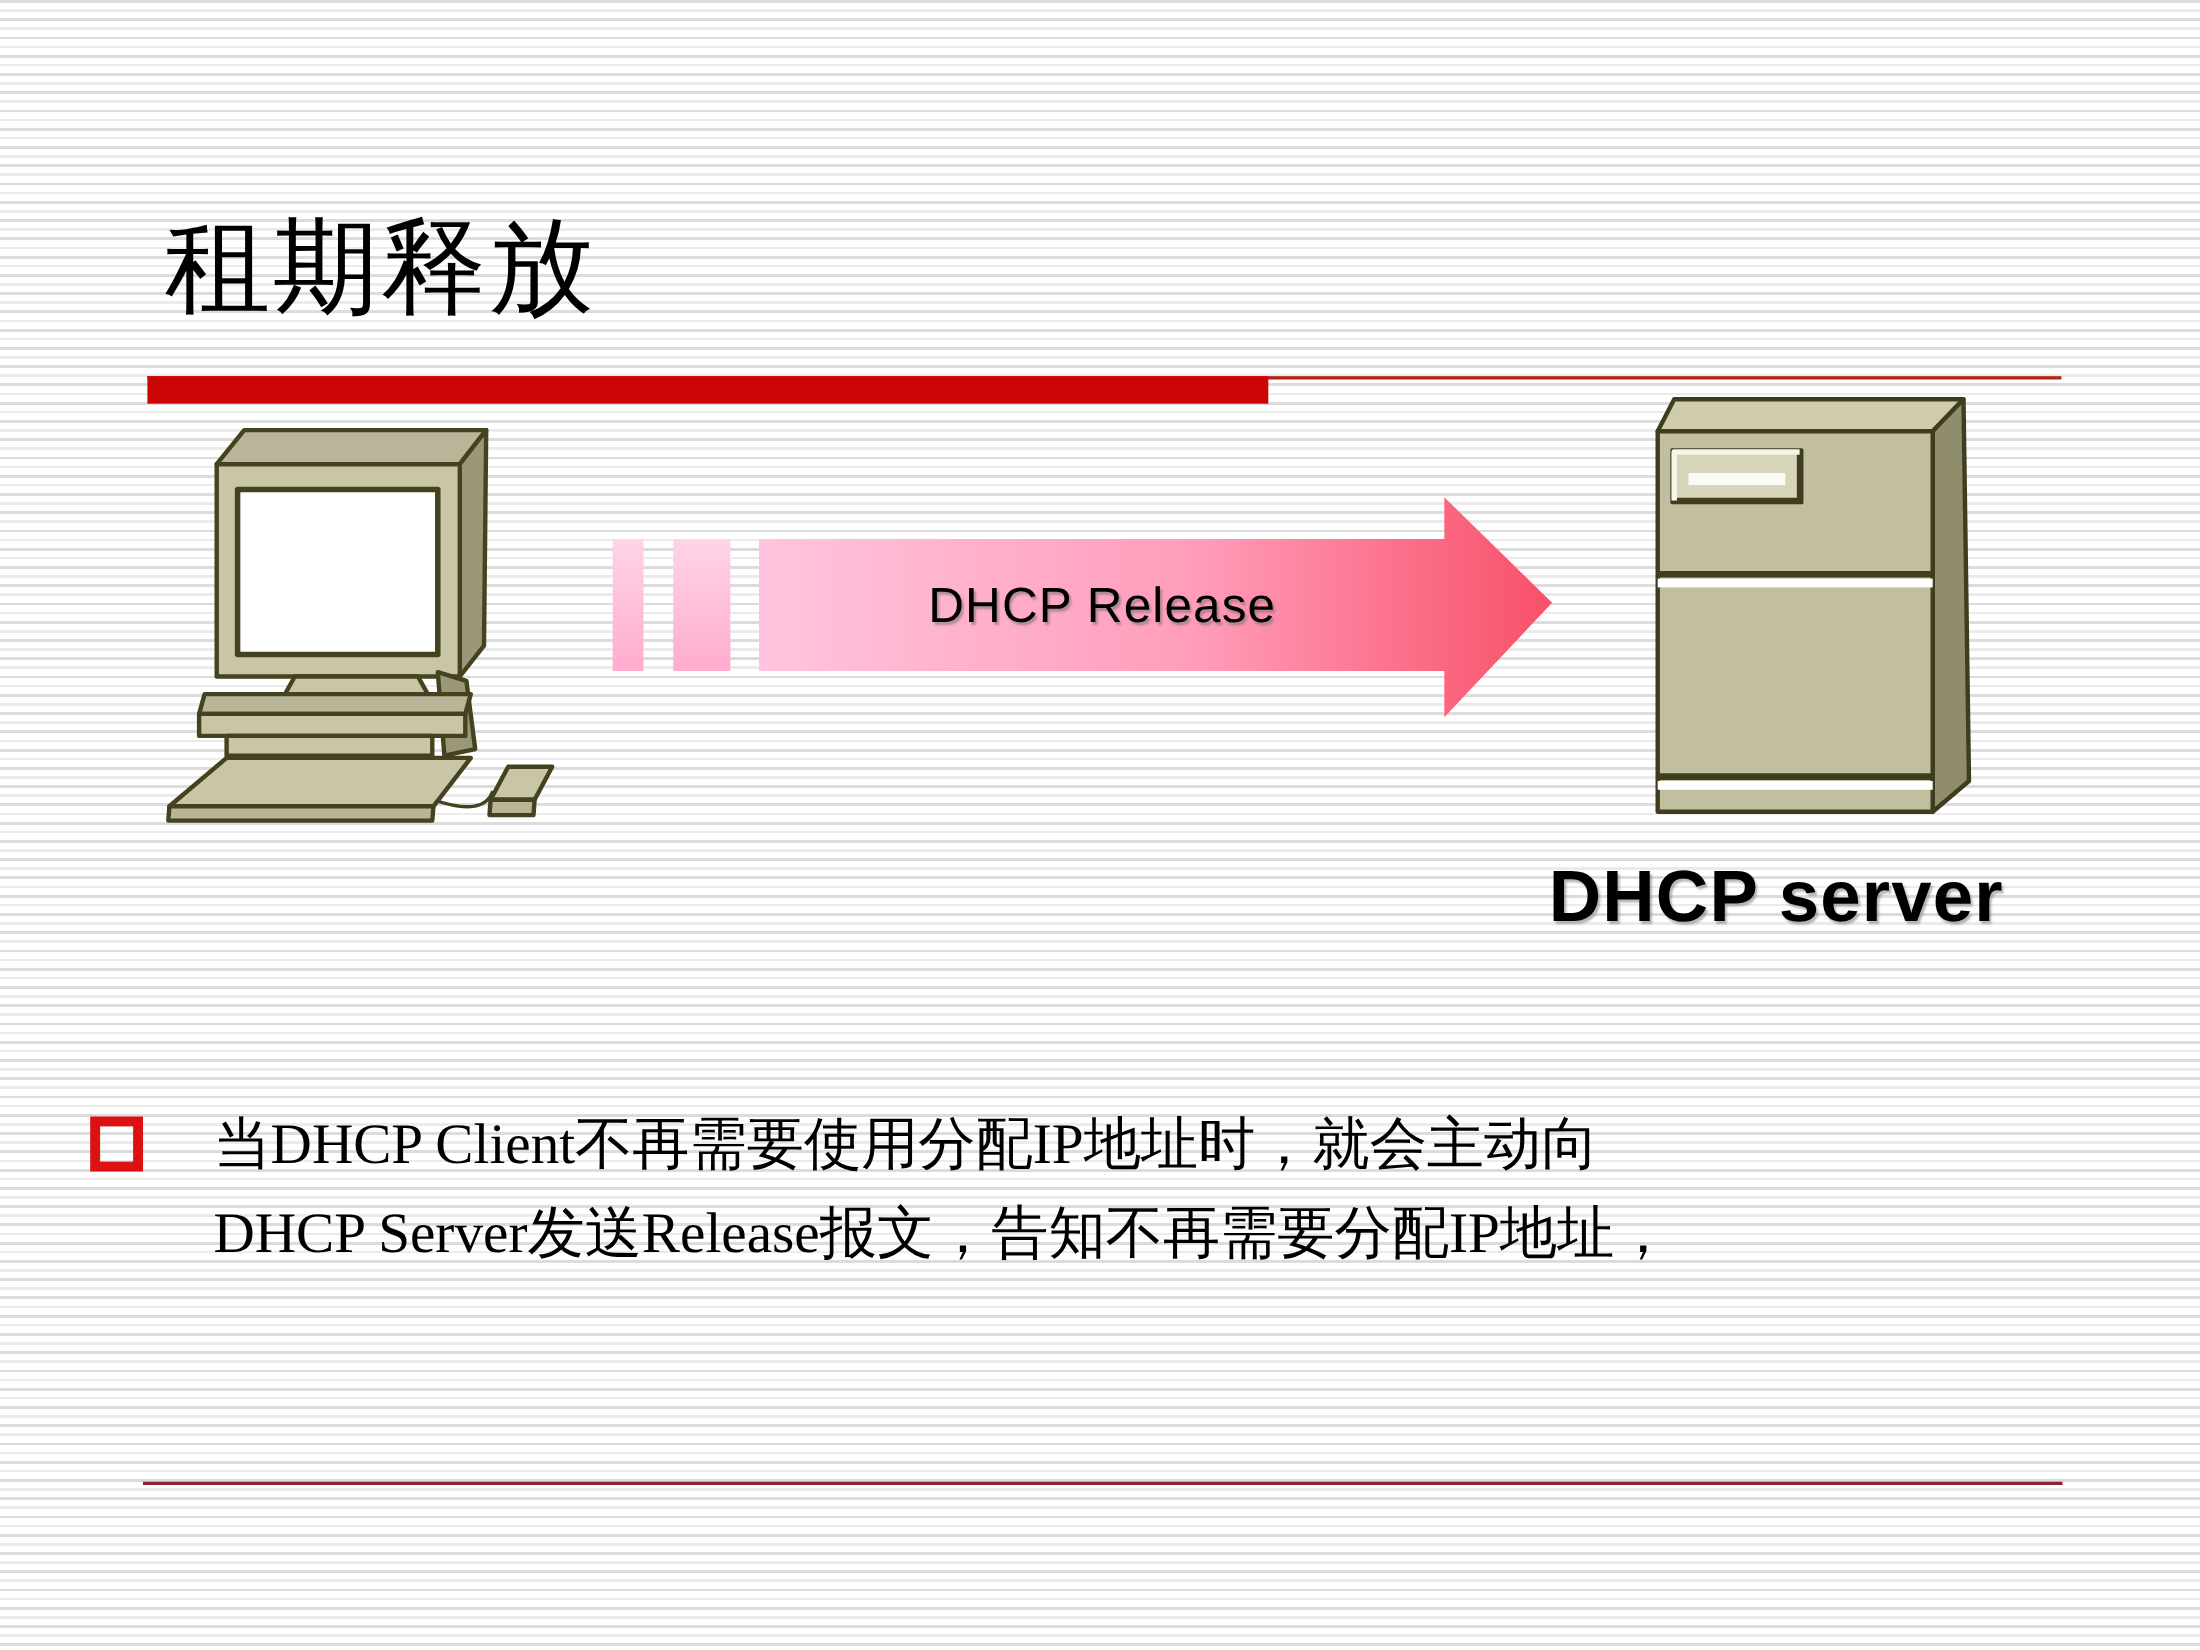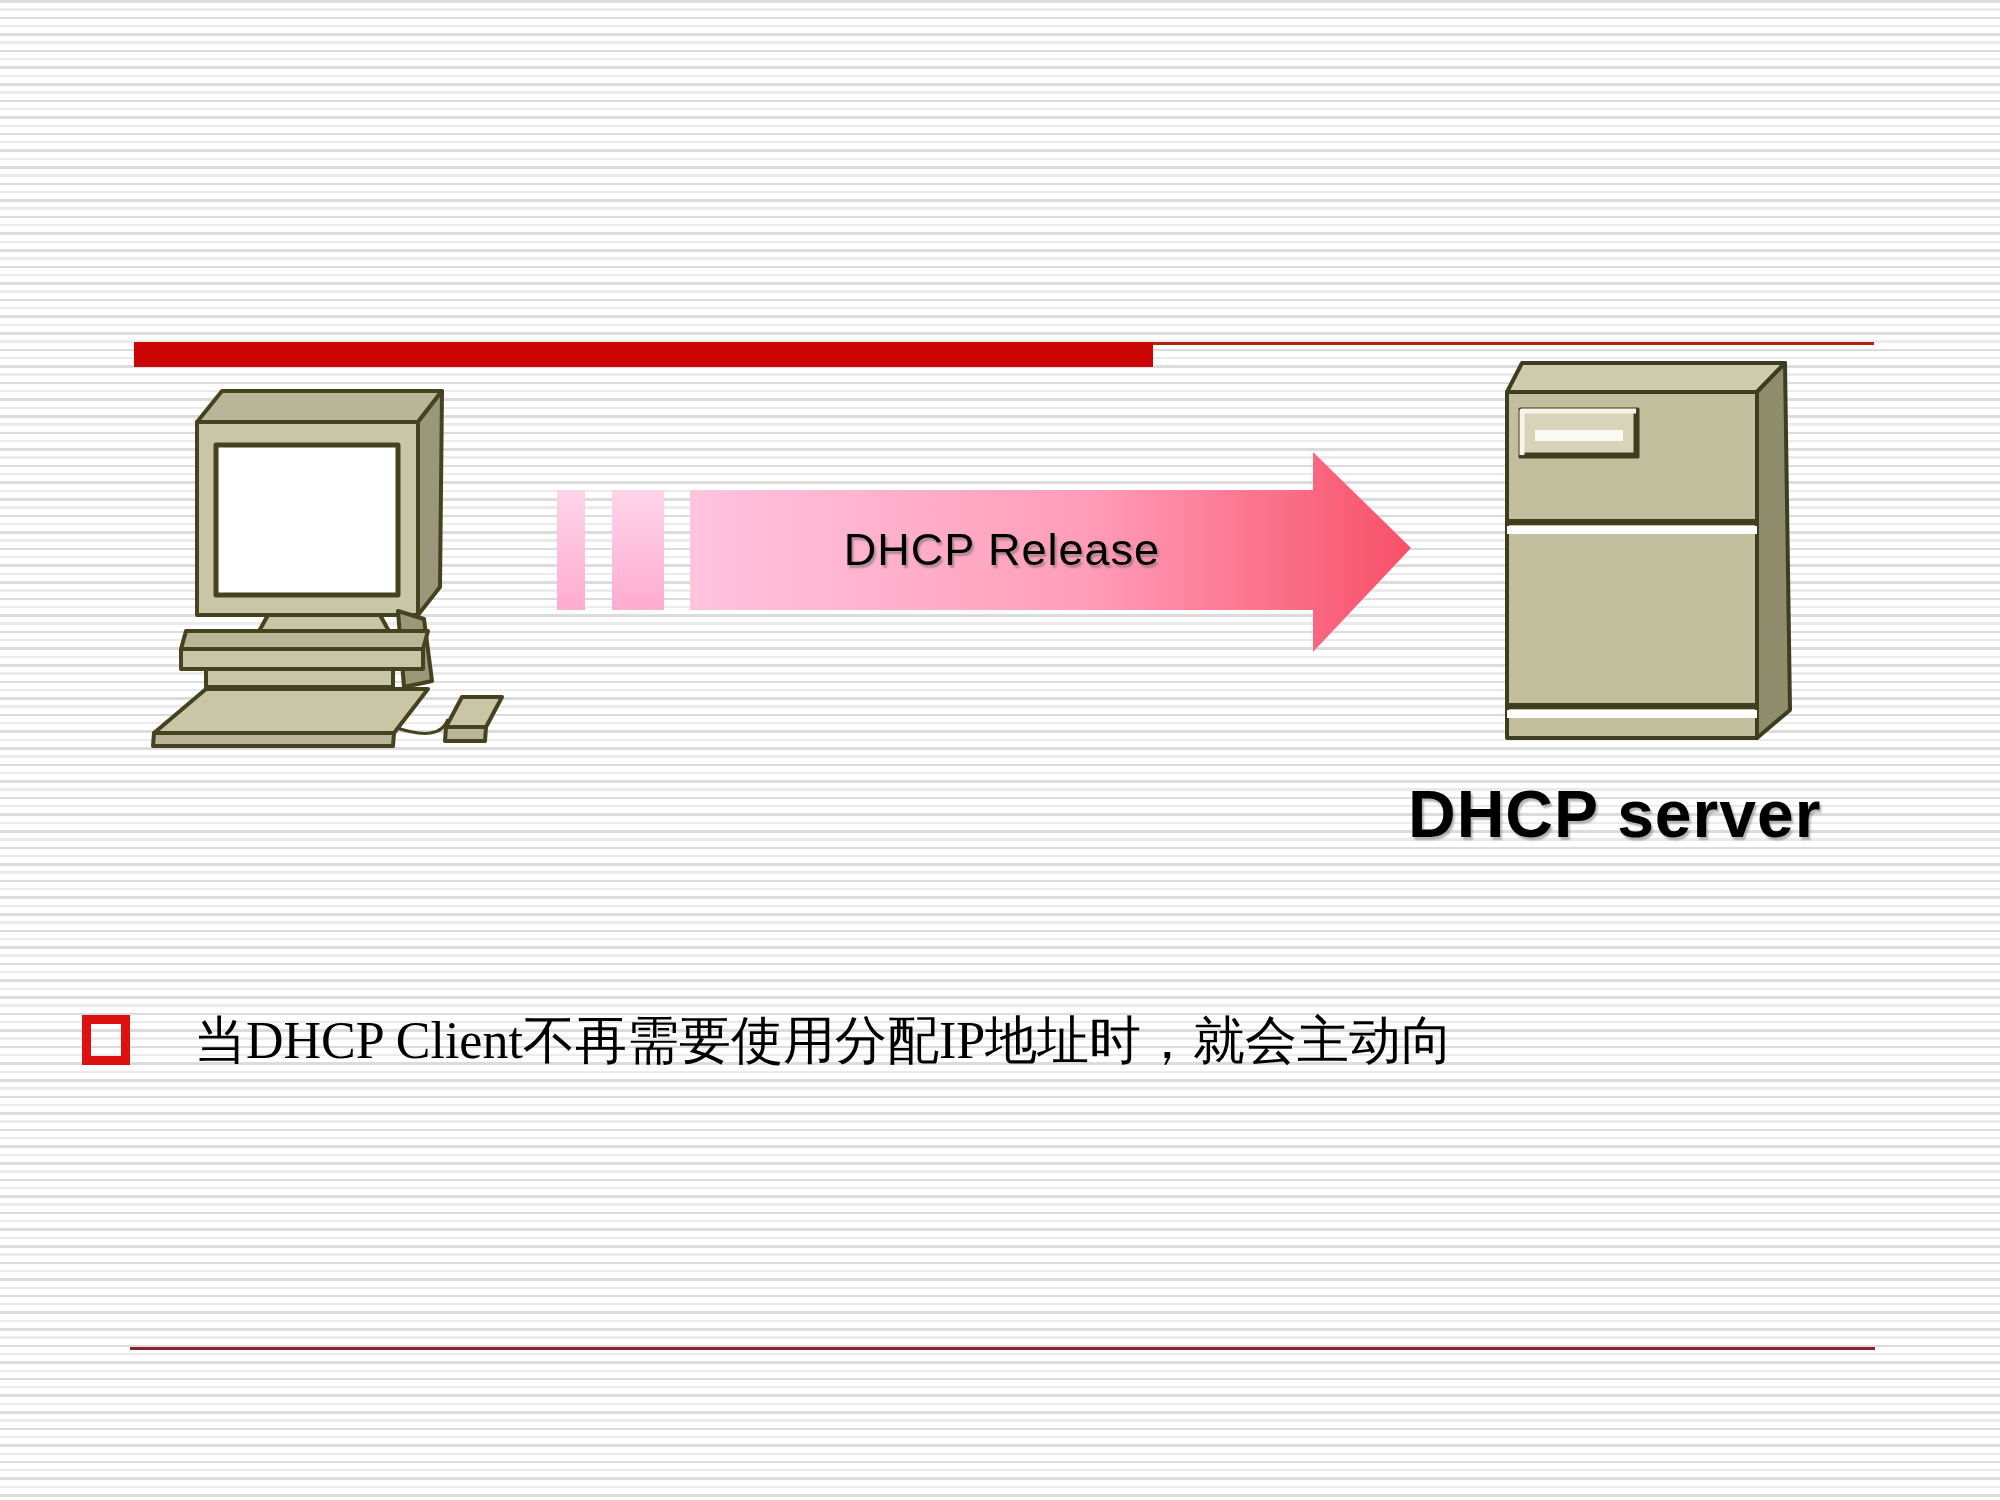--- a/index.html
+++ b/index.html
@@ -65,6 +65,7 @@
 
 <div class="slide">
 
+  <div class="title">租期释放</div>
 
   <div class="accent-thin"></div>
   <div class="accent-bar"></div>

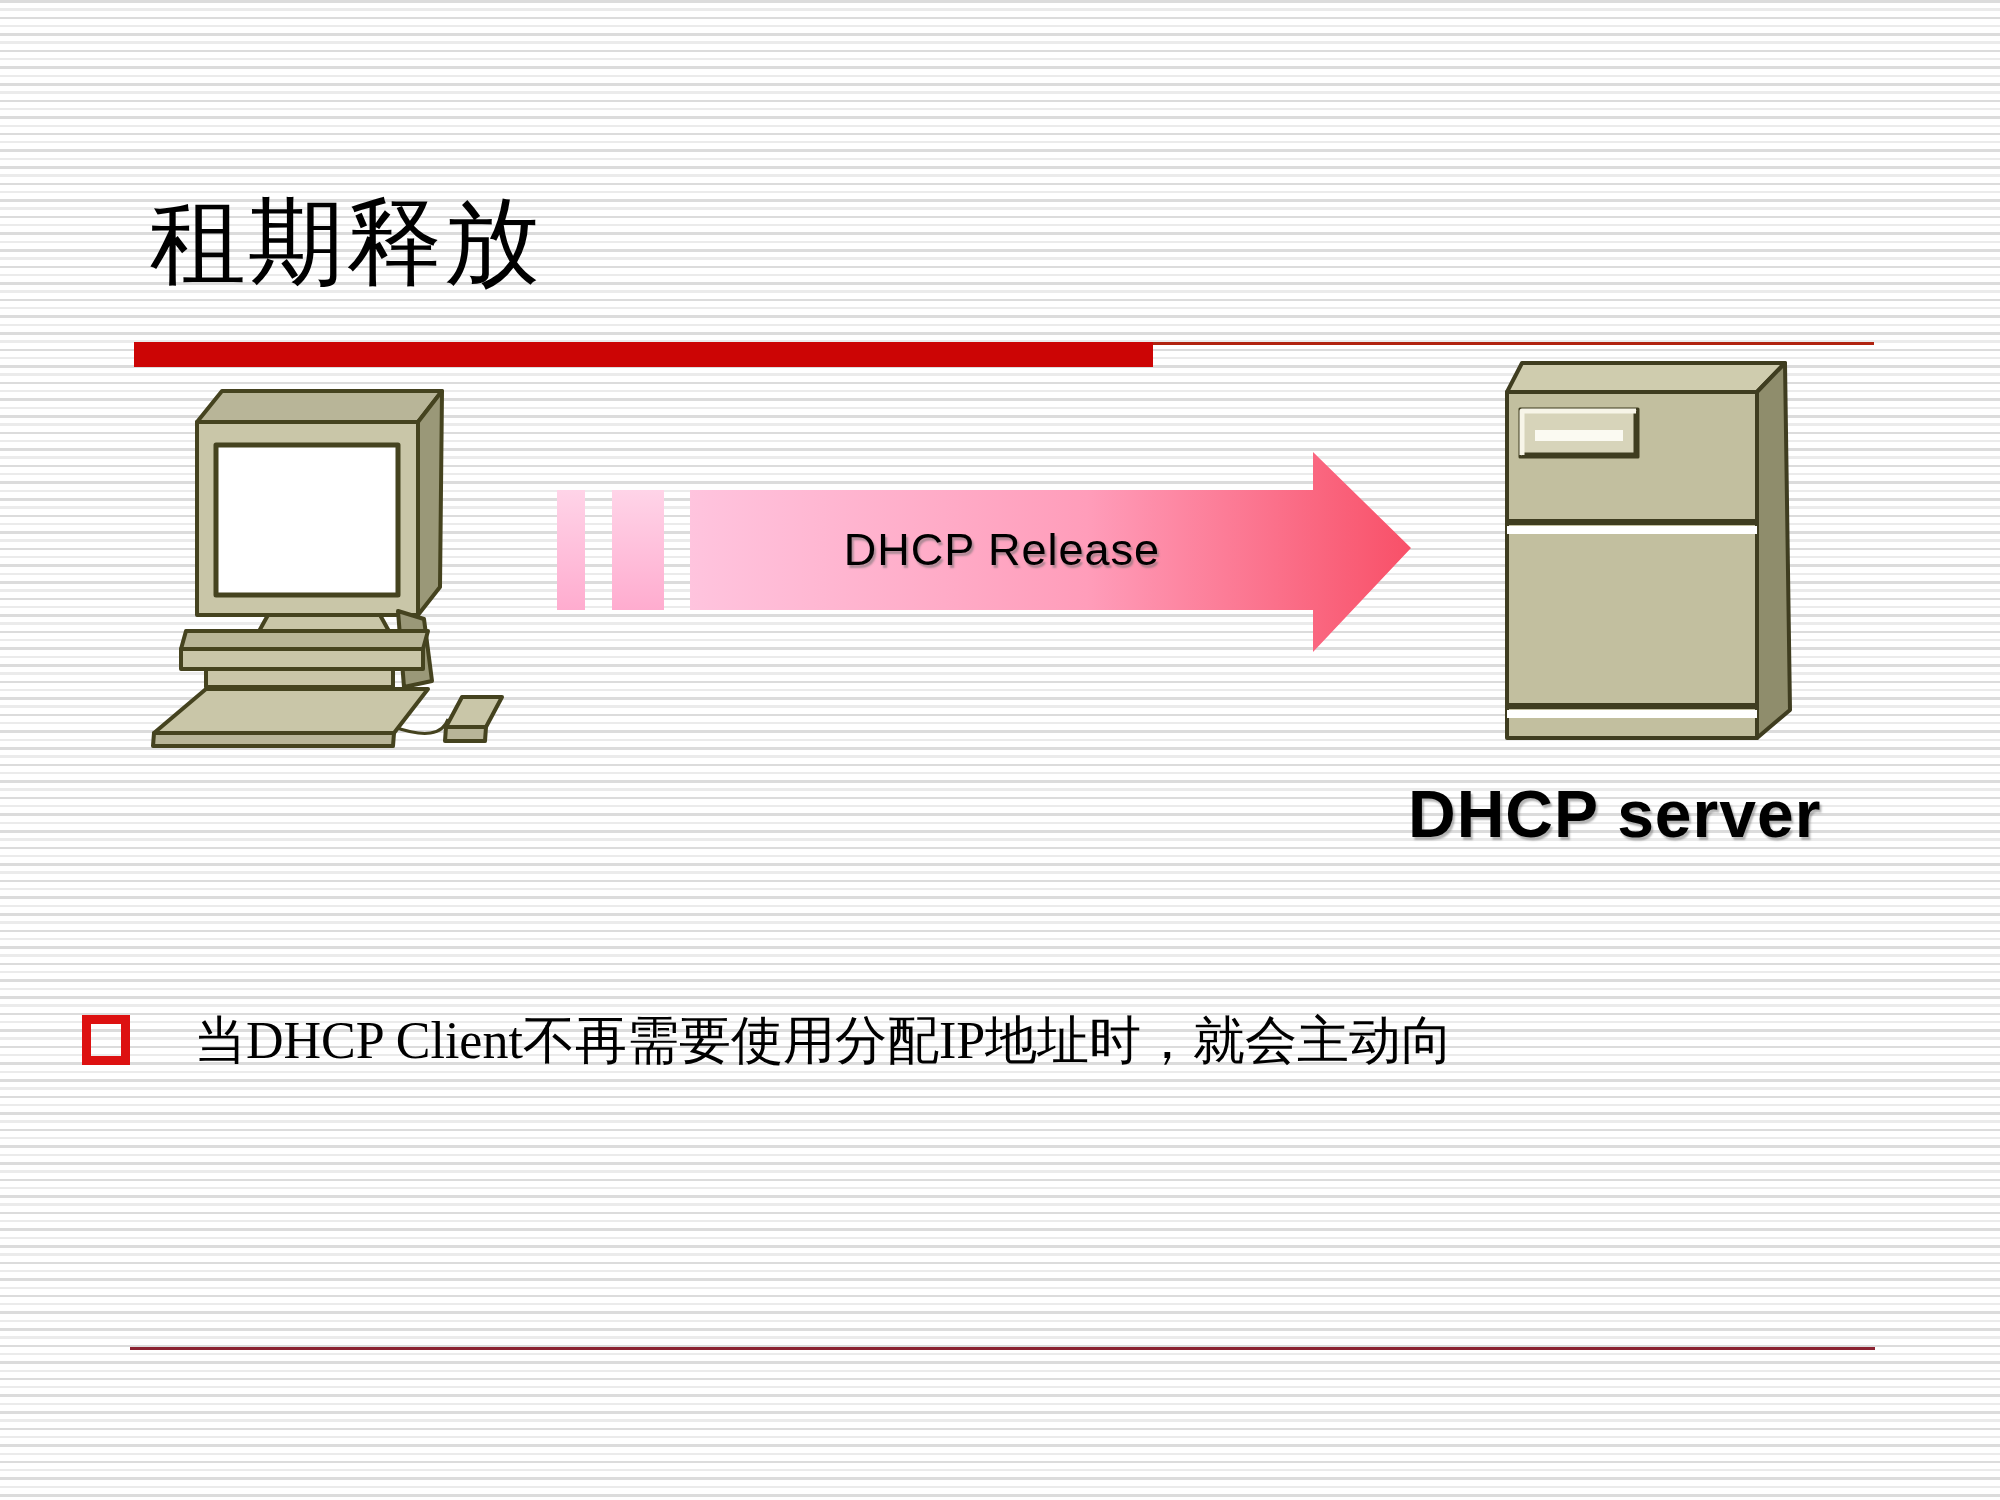--- a/index.html
+++ b/index.html
@@ -138,6 +138,7 @@
   <div class="bullet-marker"></div>
   <div class="bullet-text">
     <div class="line">当DHCP Client不再需要使用分配IP地址时，就会主动向</div>
+    <div class="line">DHCP Server发送Release报文，告知不再需要分配IP地址，</div>
   </div>
 
   <div class="bottom-rule"></div>

